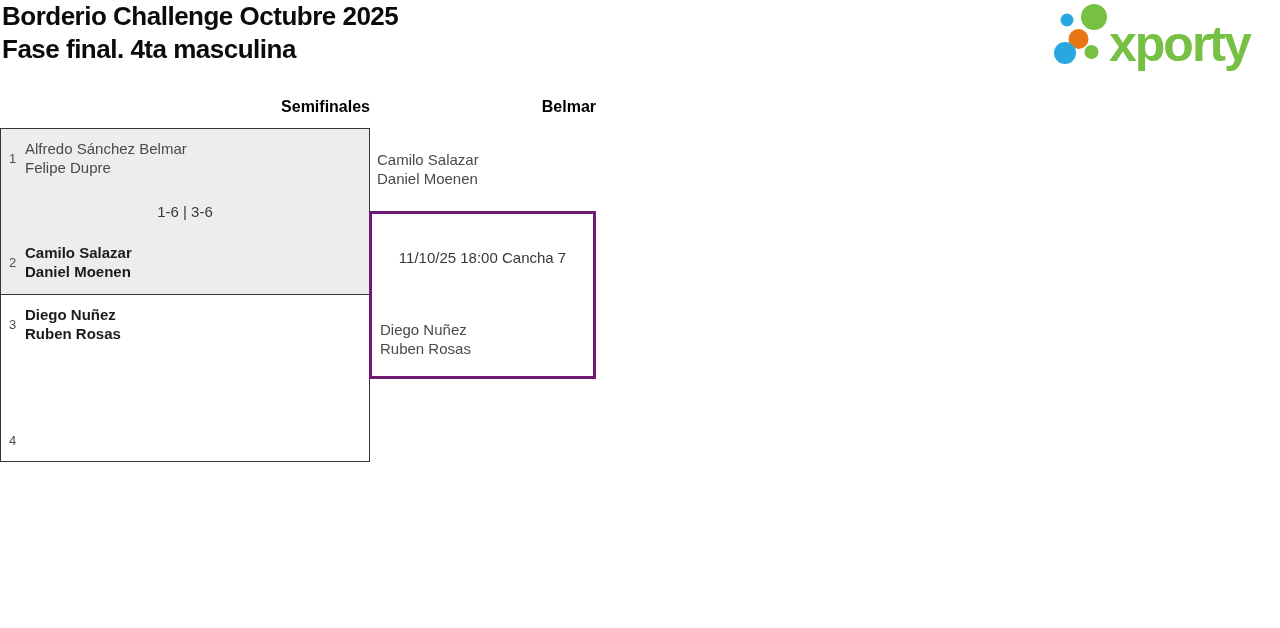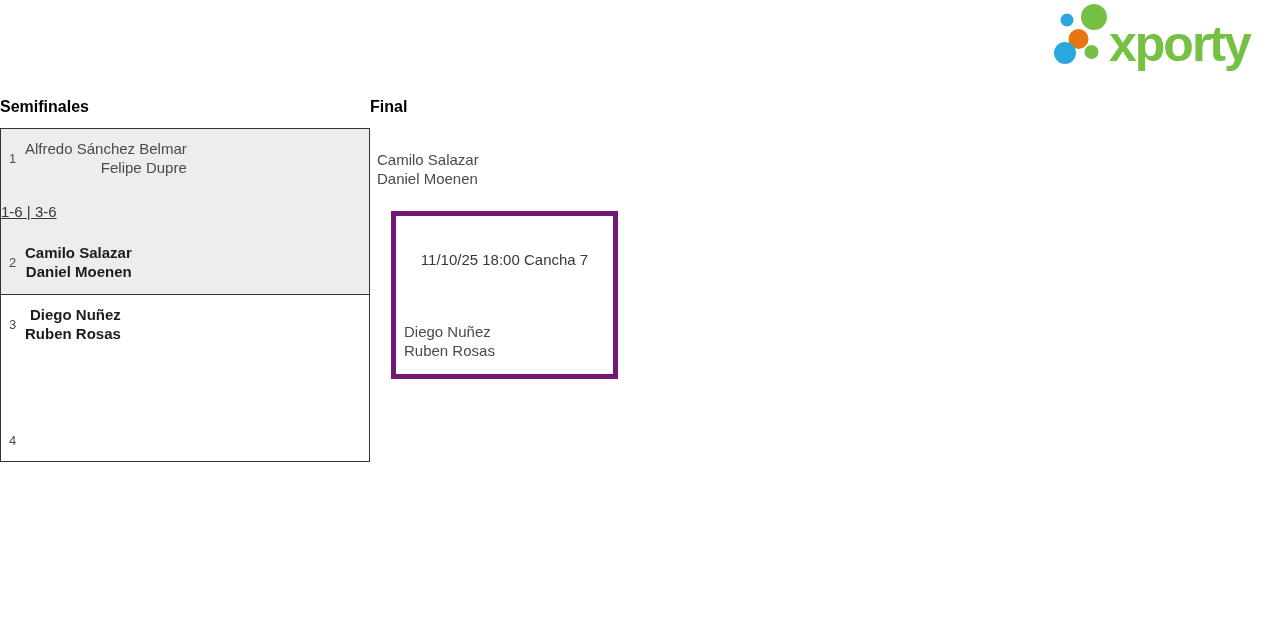--- a/index.html
+++ b/index.html
@@ -77,6 +77,10 @@
 
 <div class="page">
 
+  <div class="title-block">
+    <div class="title-line">Borderio Challenge Octubre 2025</div>
+    <div class="title-line">Fase final. 4ta masculina</div>
+  </div>
 
   <div class="logo">
     <svg width="235" height="75" viewBox="0 0 235 75">

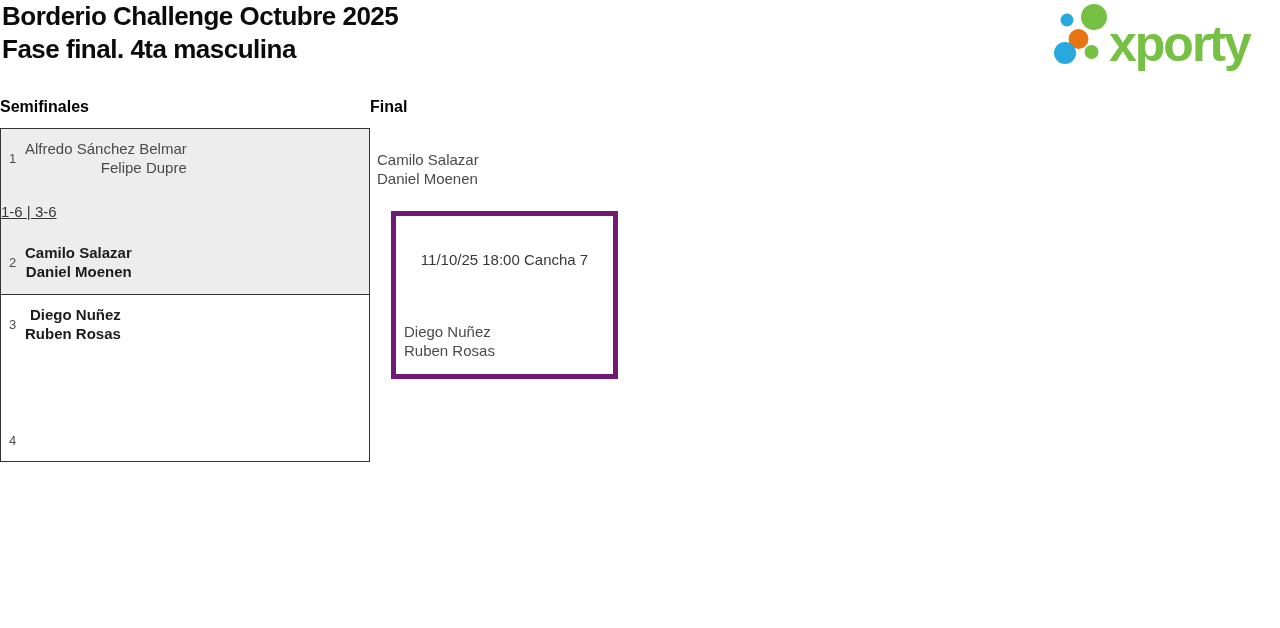--- a/index.html
+++ b/index.html
@@ -30,7 +30,7 @@
   .round-header {
     position: absolute; top: 96px; height: 22px;
     font-size: 16px; font-weight: bold; color: #000;
-    text-align: left; line-height: 22px;
+    text-align: right; line-height: 22px;
   }
   .round-header.semis { left: 0; width: 370px; }
   .round-header.final { left: 370px; width: 226px; }

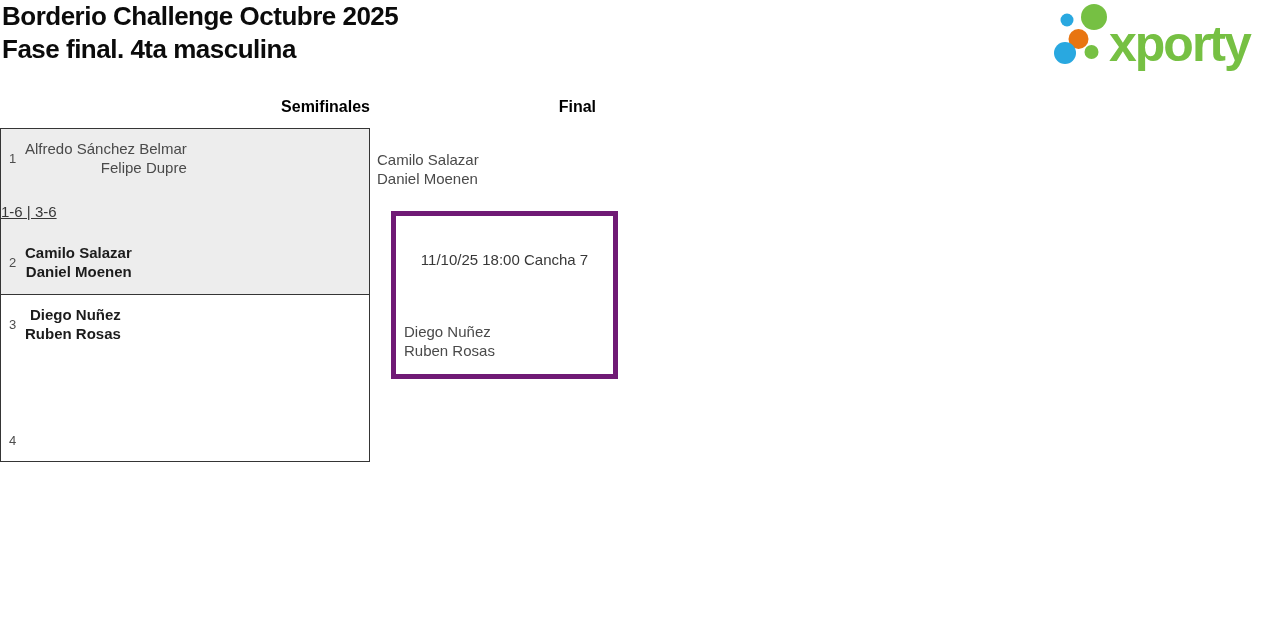--- a/index.html
+++ b/index.html
@@ -96,7 +96,7 @@
   </div>
 
   <div class="round-header semis">Semifinales</div>
-  <div class="round-header final">Final</div>
+  <div class="round-header final">Belmar</div>
 
   <div class="sf-container">
 

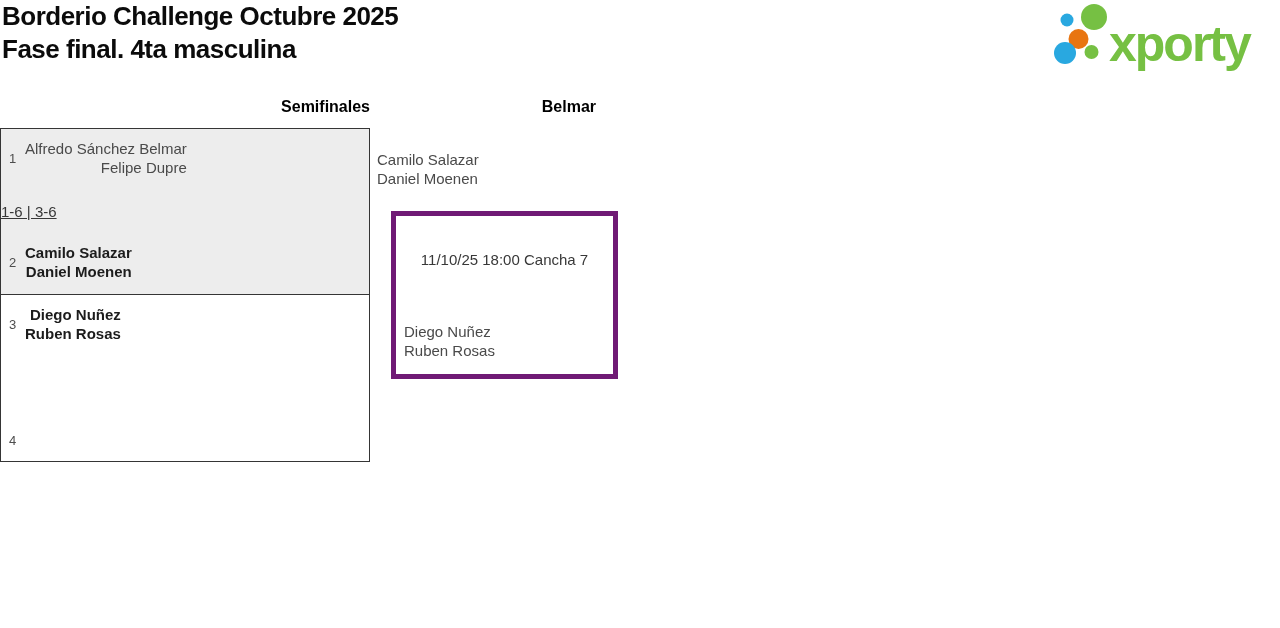--- a/index.html
+++ b/index.html
@@ -53,7 +53,7 @@
     width: 14px; flex: 0 0 14px;
     font-size: 13px; color: #4d4d4d; text-align: left;
   }
-  .team-names { padding-left: 2px; text-align: right; }
+  .team-names { padding-left: 2px; }
   .team-line { font-size: 15px; line-height: 19px; color: #4a4a4a; white-space: nowrap; }
   .winner .team-line { font-weight: bold; color: #1c1c1c; }
 

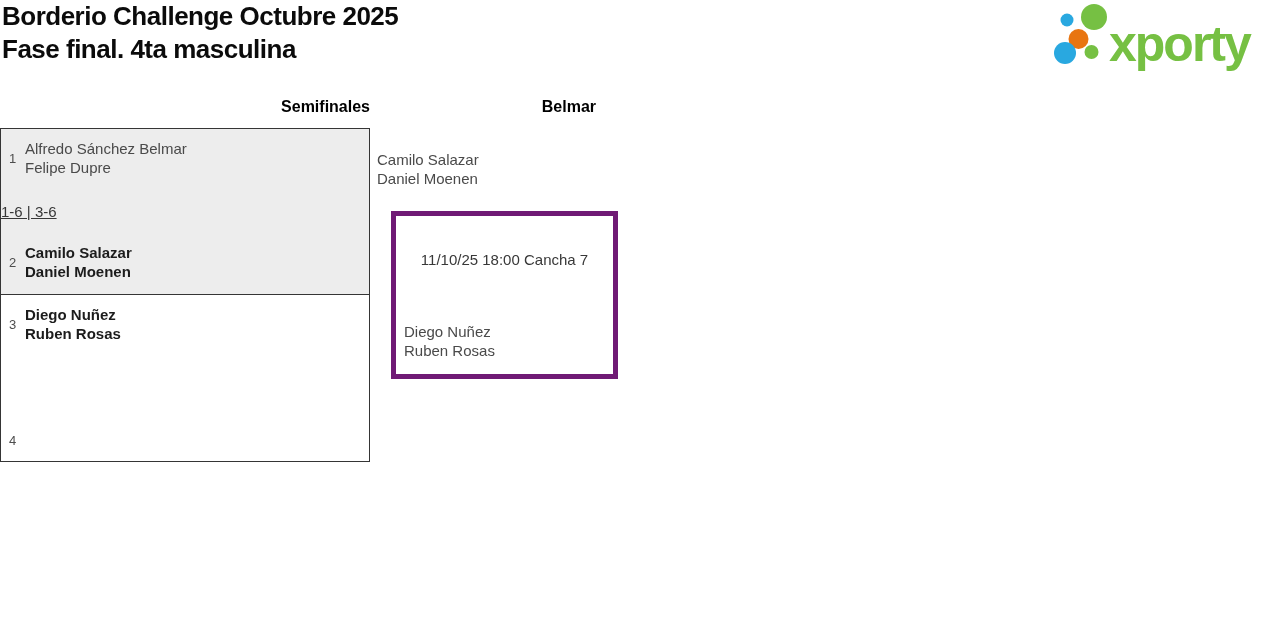--- a/index.html
+++ b/index.html
@@ -57,7 +57,7 @@
   .team-line { font-size: 15px; line-height: 19px; color: #4a4a4a; white-space: nowrap; }
   .winner .team-line { font-weight: bold; color: #1c1c1c; }
 
-  .score-row { font-size: 15px; color: #383838; text-decoration: underline; }
+  .score-row { text-align: center; font-size: 15px; color: #383838; }
 
   
   .final-team-top { position: absolute; left: 377px; top: 150px; }

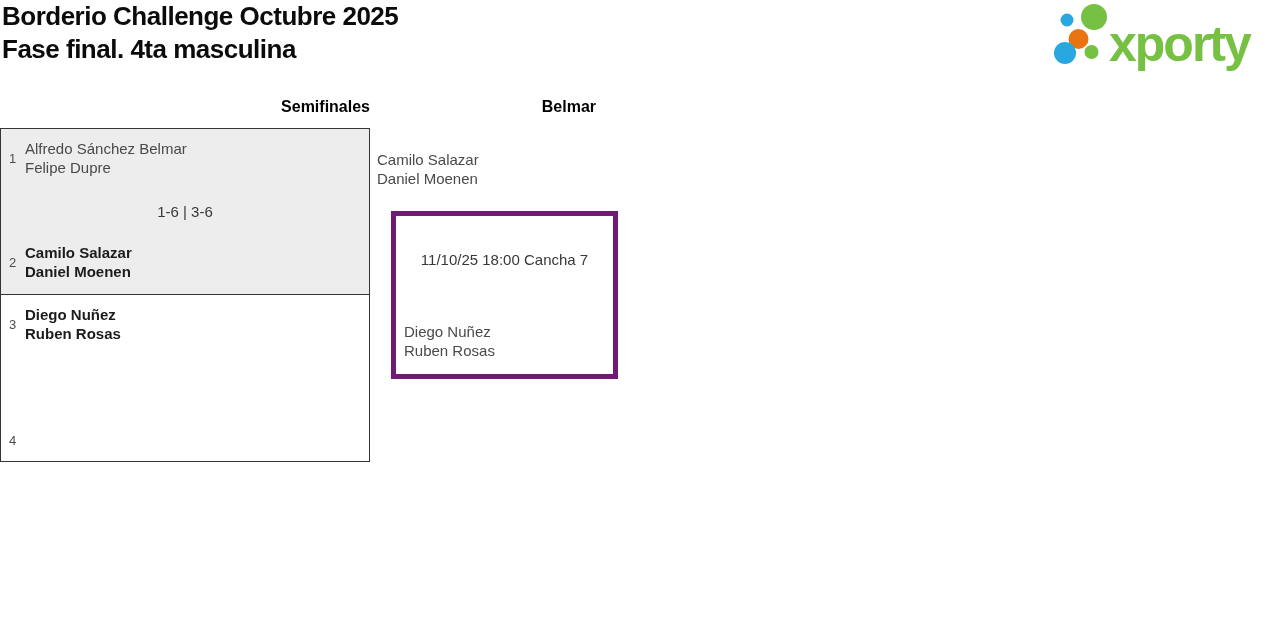--- a/index.html
+++ b/index.html
@@ -64,7 +64,7 @@
   .final-box {
     position: absolute; left: 369px; top: 211px;
     width: 227px; height: 168px;
-    background: #ffffff; border: 5px solid #701a75; margin-left: 22px;
+    background: #ffffff; border: 3px solid #701a75;
   }
   .final-schedule {
     position: absolute; left: 0; top: 35px; width: 100%;

